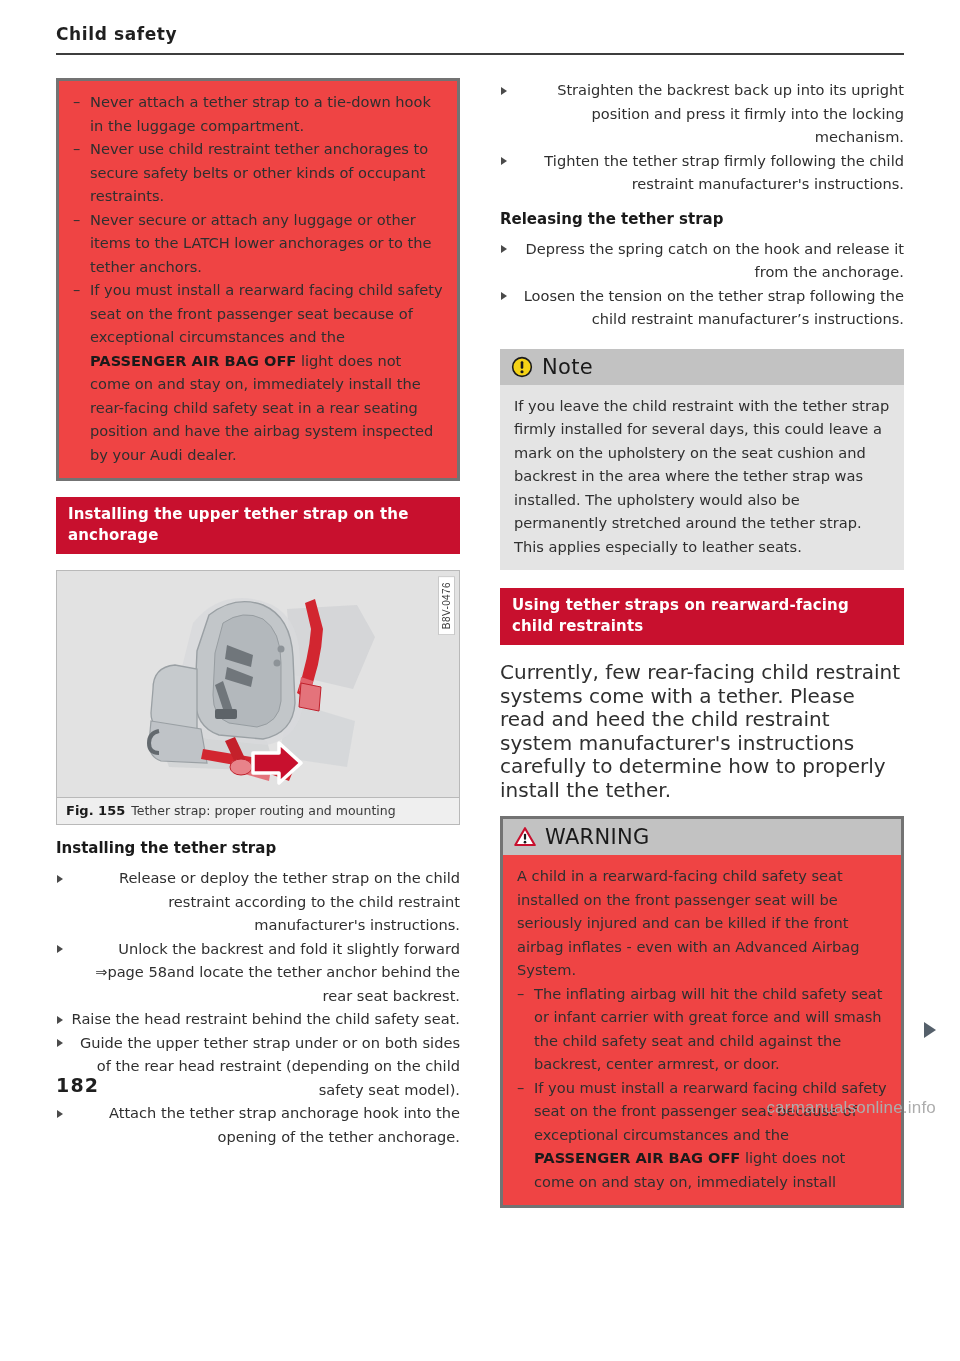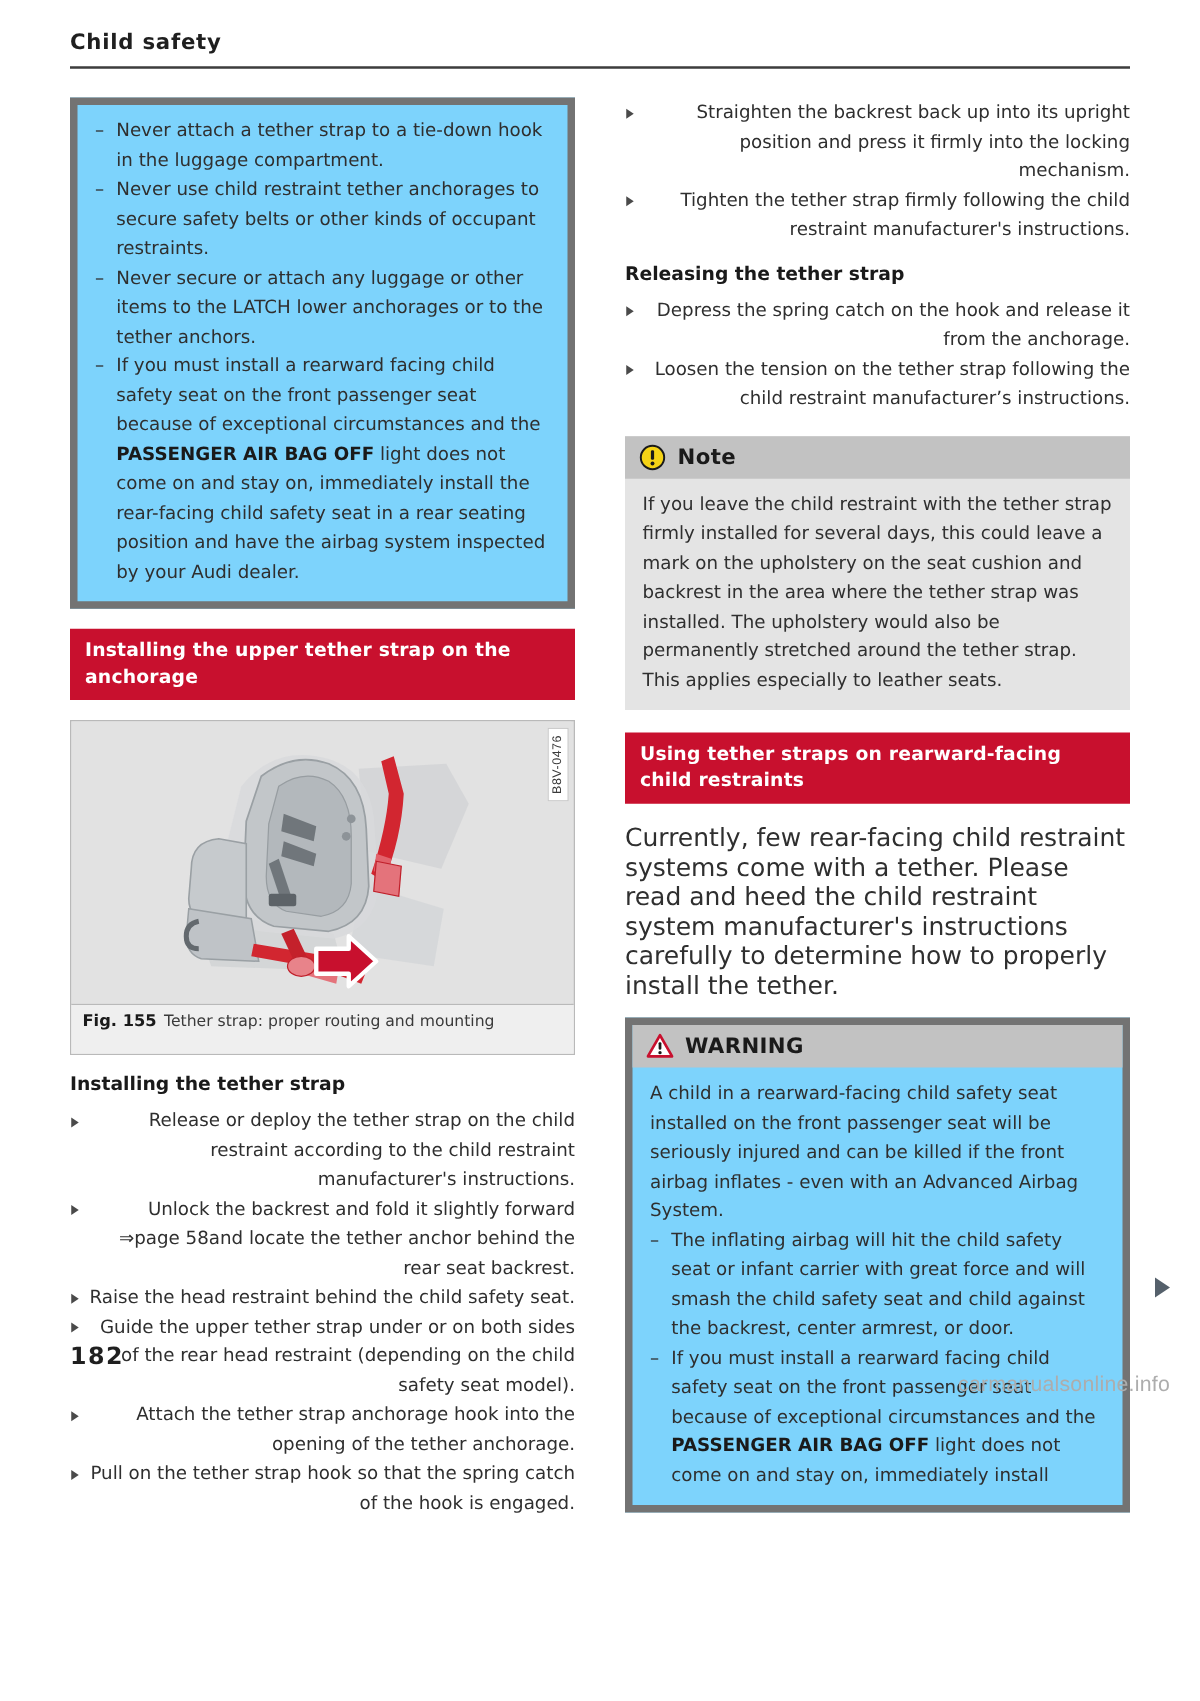--- a/index.html
+++ b/index.html
@@ -52,8 +52,8 @@
 
   
   .box {
-    border: 6px solid #737373;
-    background: #7dd3fc;
+    border: 3px solid #737373;
+    background: #ef4444;
     margin-bottom: 16px;
   }
   .box-plain {

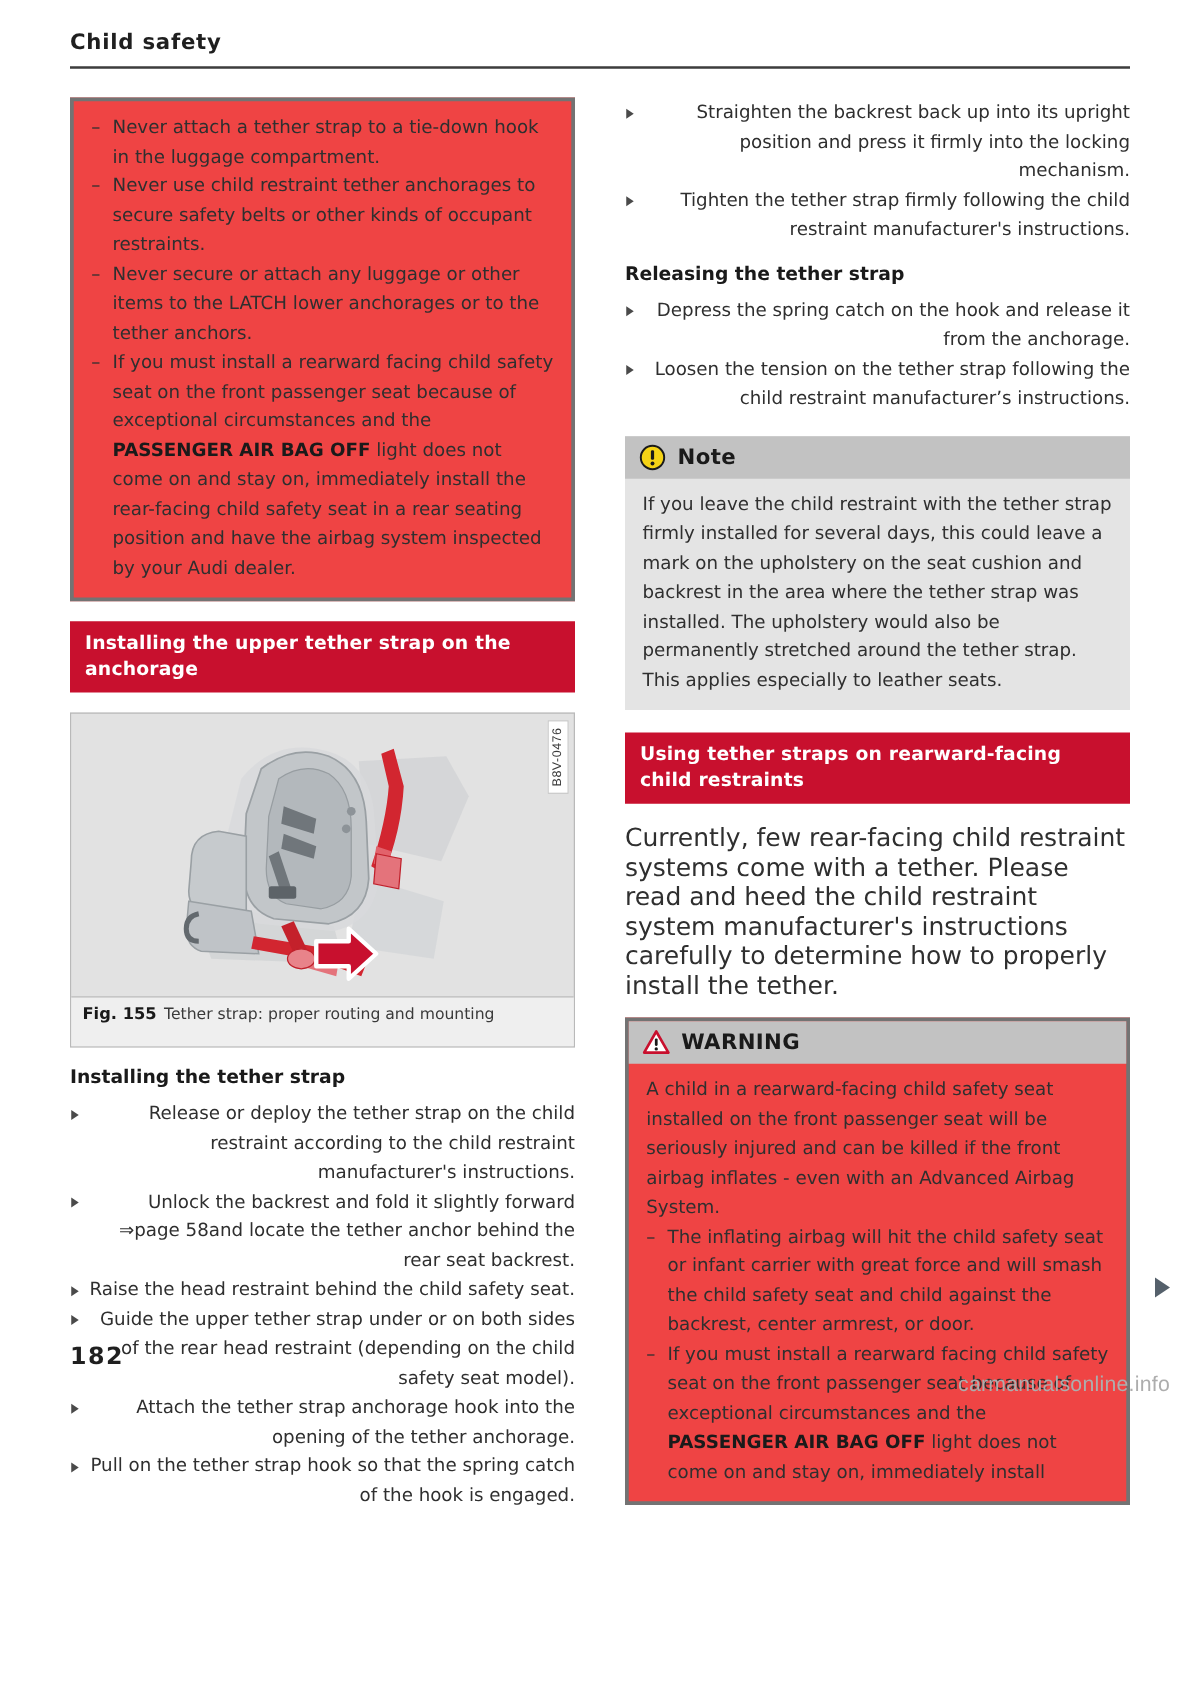--- a/index.html
+++ b/index.html
@@ -69,8 +69,8 @@
     padding: 6px 11px 6px 11px;
   }
   .box-bar-title {
-    font-size: 17px;
-    font-weight: bold;
+    font-size: 21px;
+    font-weight: normal;
     color: #1a1a1a;
     letter-spacing: 0.3px;
   }

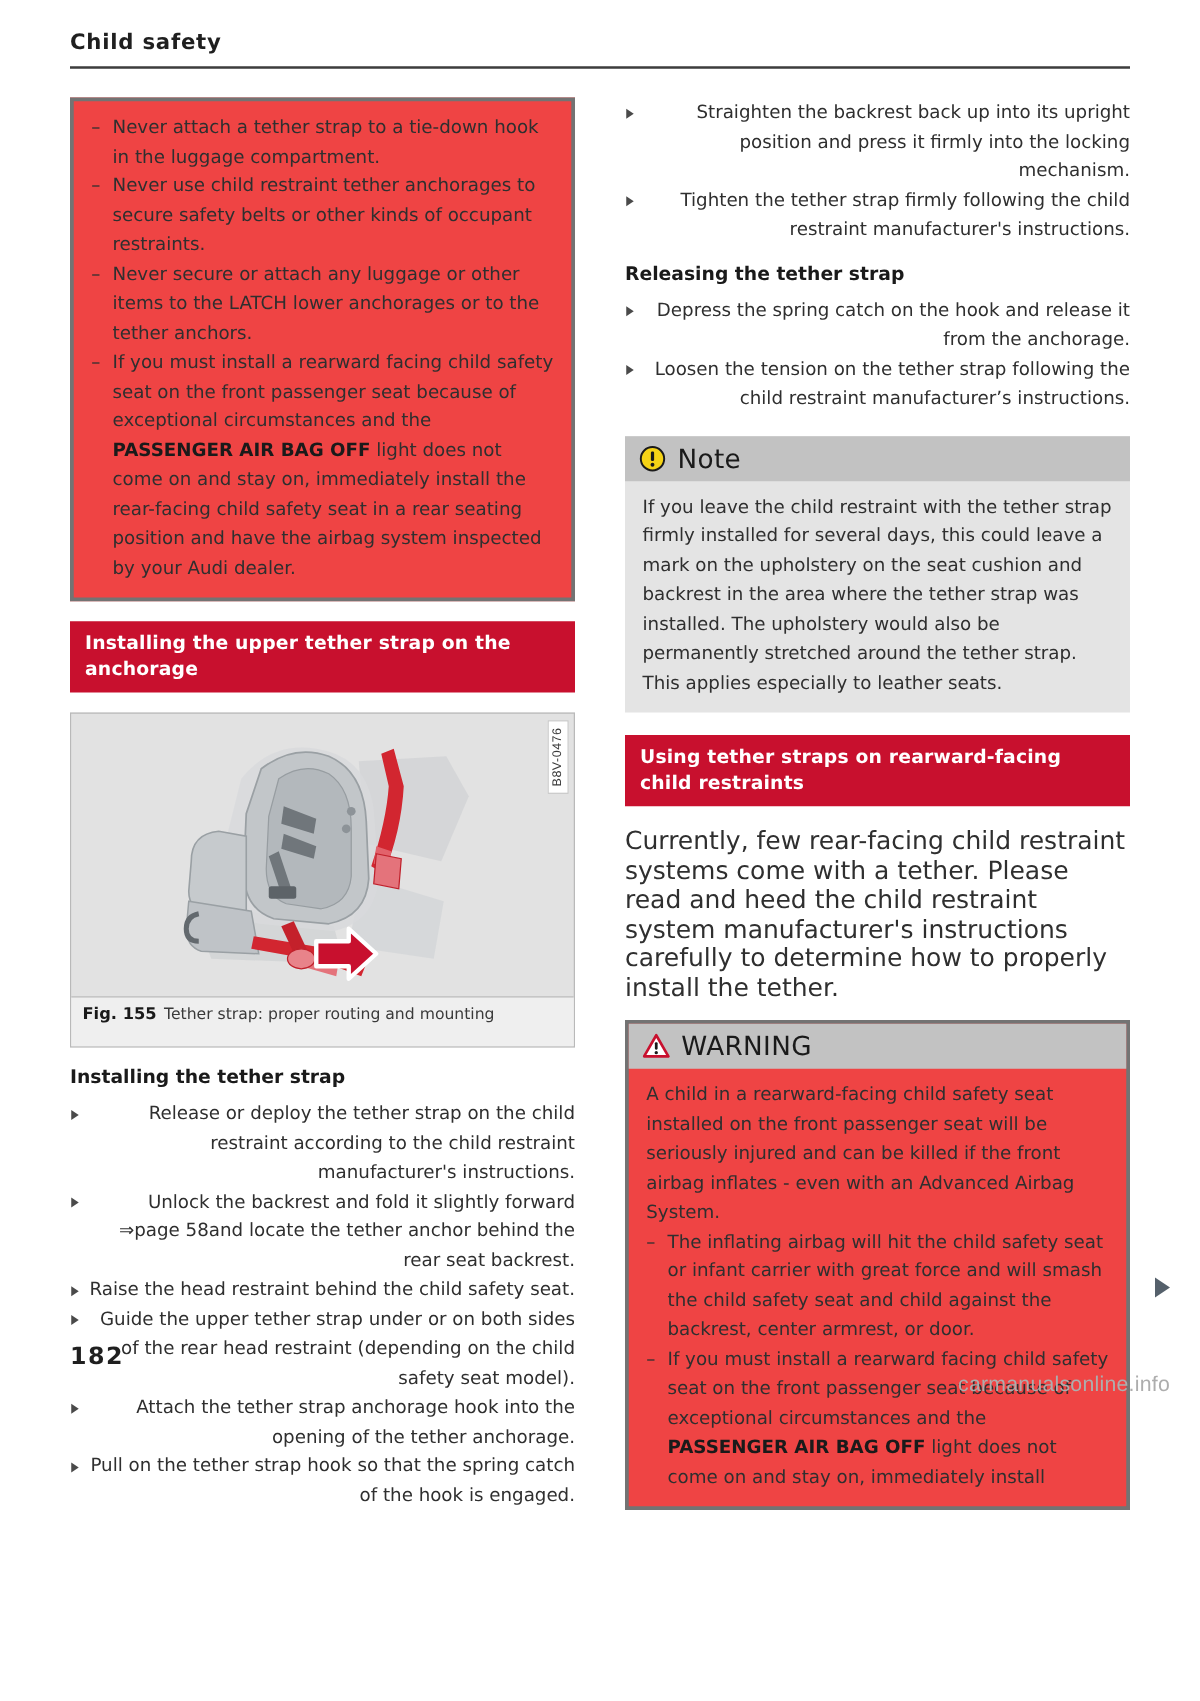--- a/index.html
+++ b/index.html
@@ -182,7 +182,7 @@
     border-top: 1px solid #b9b9b9;
     font-size: 12.5px;
     color: #3a3a3a;
-    padding: 5px 9px 18px 9px;
+    padding: 5px 9px 6px 9px;
   }
   .fig-caption .fig-num {
     font-weight: bold;

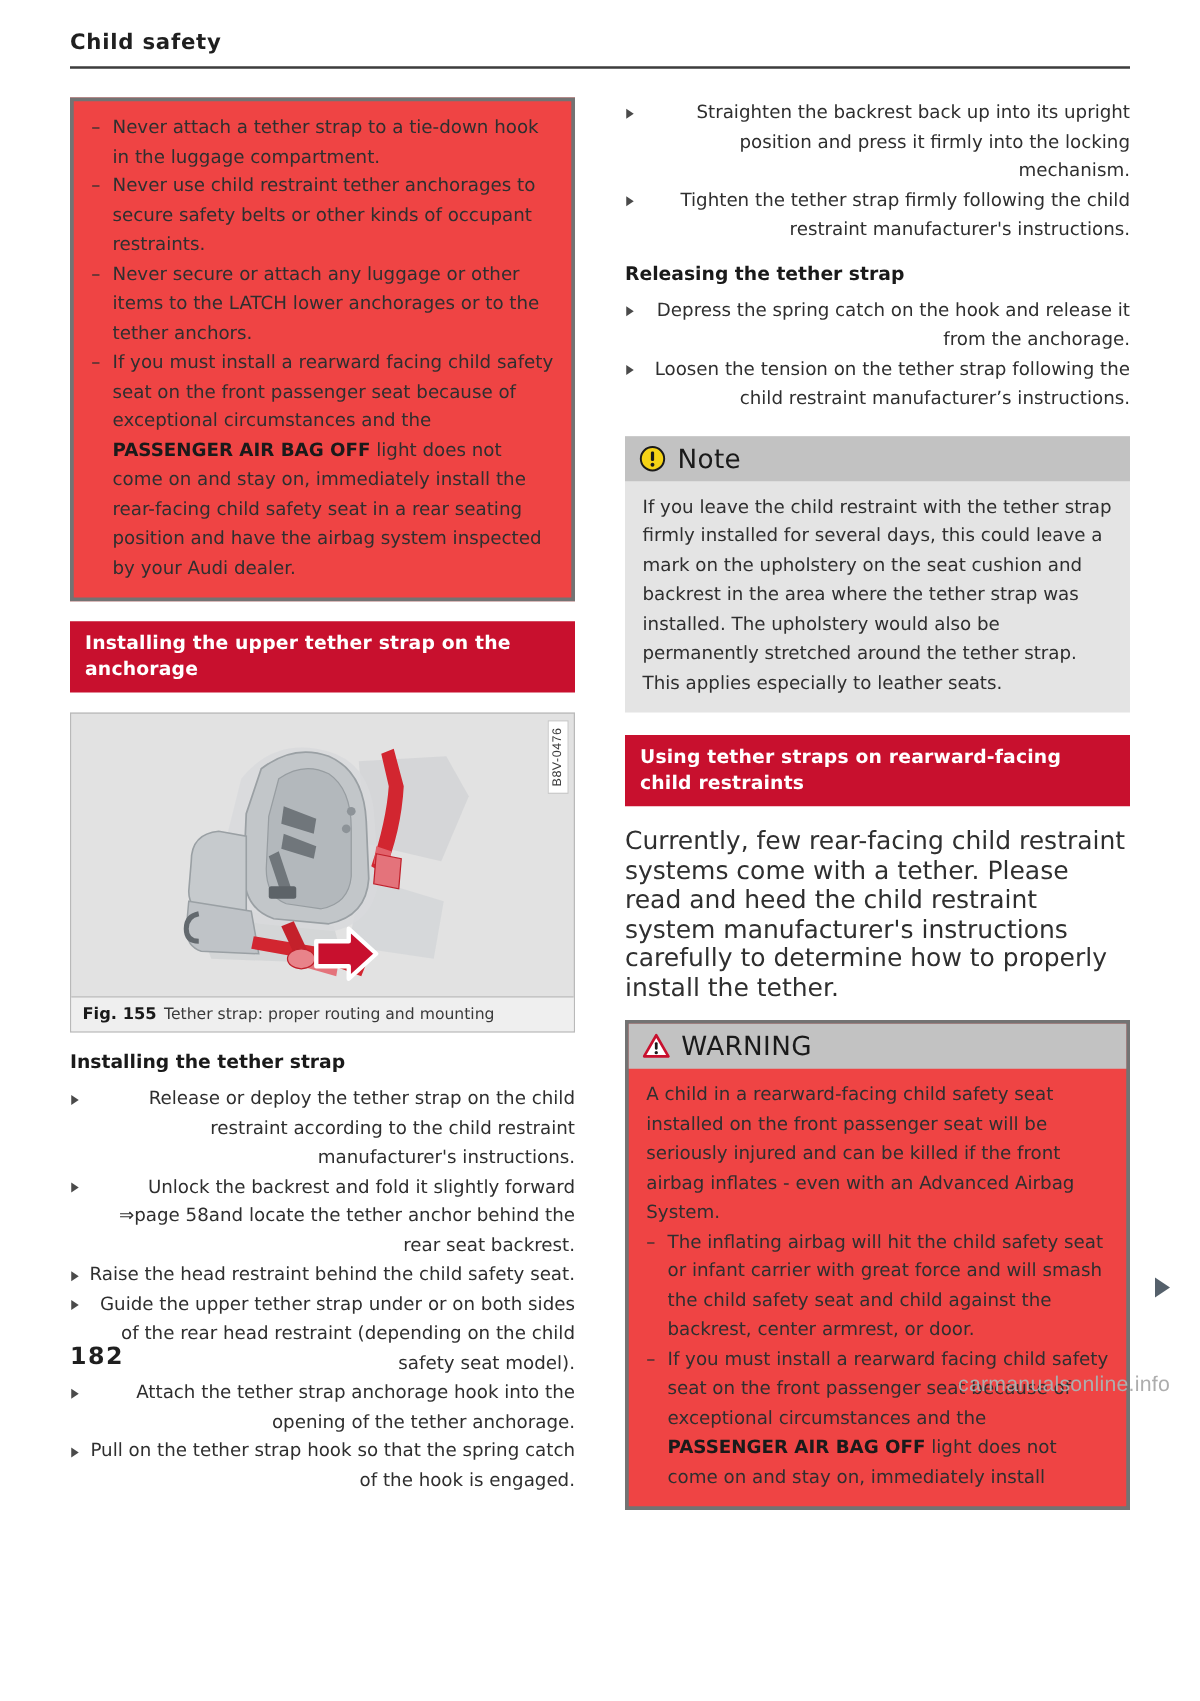--- a/index.html
+++ b/index.html
@@ -308,7 +308,6 @@
       <li>Raise the head restraint behind the child safety seat.</li>
       <li>Guide the upper tether strap under or on both sides of the rear head restraint (depending on the child safety seat model).</li>
       <li>Attach the tether strap anchorage hook into the opening of the tether anchorage.</li>
-      <li>Pull on the tether strap hook so that the spring catch of the hook is engaged.</li>
     </ul>
   </div>
 

